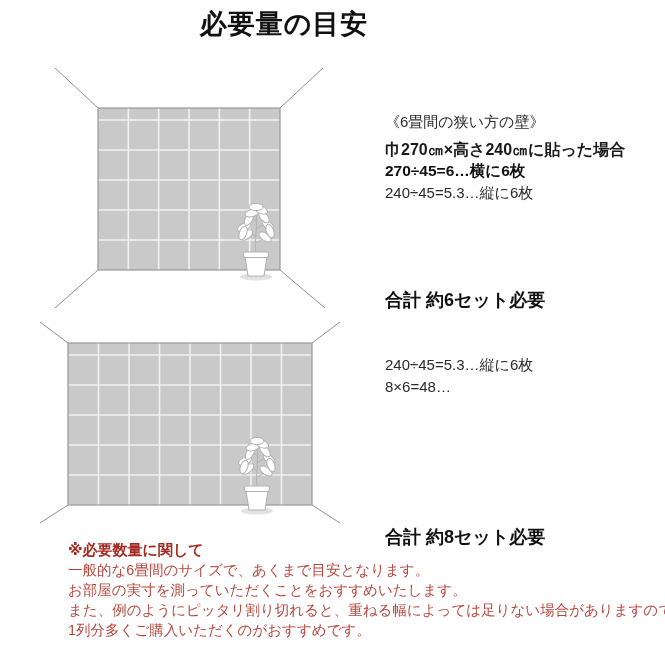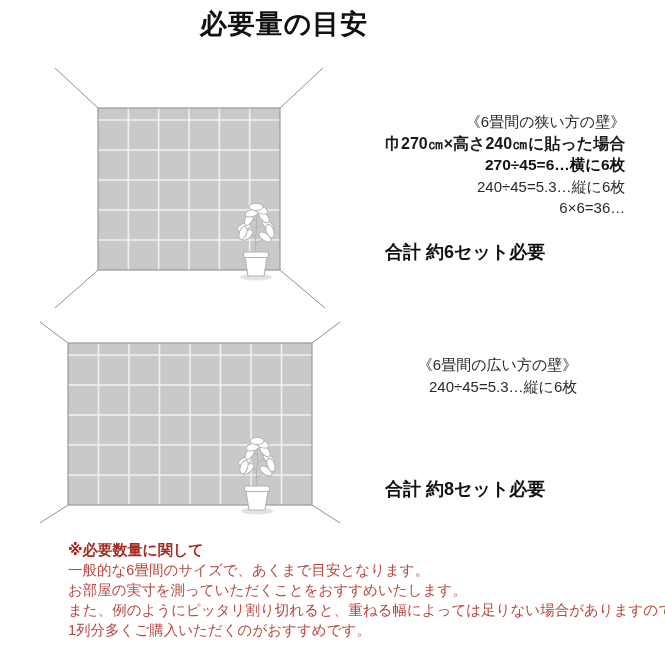--- a/index.html
+++ b/index.html
@@ -13,7 +13,7 @@
     font-family:"Liberation Serif","DejaVu Serif",serif;
     font-weight:bold;font-size:27px;letter-spacing:1px;color:#111;
   }
-  .spec-block{line-height:21.5px;font-size:15px;white-space:nowrap;text-align:right;}
+  .spec-block{line-height:21.5px;font-size:15px;white-space:nowrap;}
   .spec-heading{font-size:15px;color:#2a2a2a;}
   .case-line{font-weight:bold;font-size:16px;color:#1a1a1a;}
   .calc-line{font-size:15px;color:#2a2a2a;margin-left:44px;}

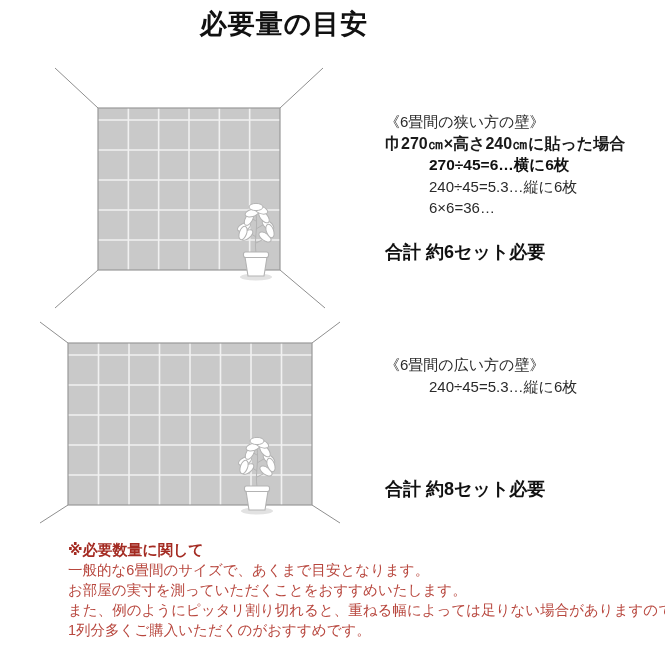--- a/index.html
+++ b/index.html
@@ -15,7 +15,7 @@
   }
   .spec-block{line-height:21.5px;font-size:15px;white-space:nowrap;}
   .spec-heading{font-size:15px;color:#2a2a2a;}
-  .case-line{font-weight:bold;font-size:16px;color:#1a1a1a;}
+  .case-line{font-weight:bold;font-size:16px;color:#1a1a1a;margin-top:6px;}
   .calc-line{font-size:15px;color:#2a2a2a;margin-left:44px;}
   .calc-line.bold{font-weight:bold;font-size:15.5px;color:#111;}
   .total-line{font-size:18px;font-weight:bold;color:#111;white-space:nowrap;}

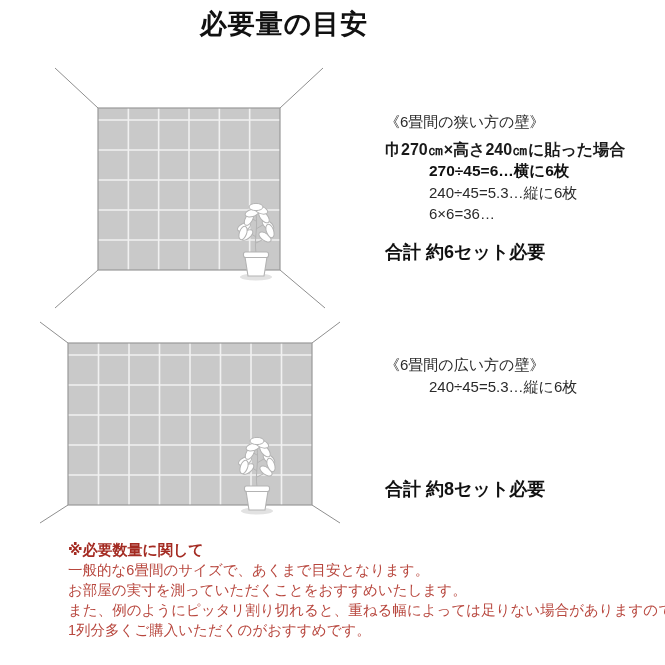--- a/index.html
+++ b/index.html
@@ -16,7 +16,7 @@
   .spec-block{line-height:21.5px;font-size:15px;white-space:nowrap;}
   .spec-heading{font-size:15px;color:#2a2a2a;}
   .case-line{font-weight:bold;font-size:16px;color:#1a1a1a;margin-top:6px;}
-  .calc-line{font-size:15px;color:#2a2a2a;margin-left:44px;}
+  .calc-line{font-size:15px;color:#2a2a2a;}
   .calc-line.bold{font-weight:bold;font-size:15.5px;color:#111;}
   .total-line{font-size:18px;font-weight:bold;color:#111;white-space:nowrap;}
   .note-block{line-height:20px;white-space:nowrap;}

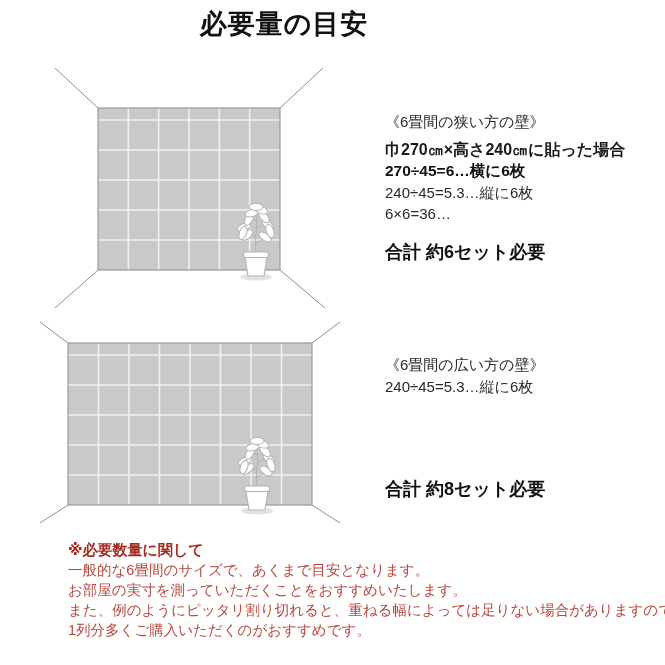--- a/index.html
+++ b/index.html
@@ -114,7 +114,6 @@
     <div class="case-line">巾270㎝×高さ240㎝に貼った場合</div>
     <div class="calc-line bold">270÷45=6…横に6枚</div>
     <div class="calc-line">240÷45=5.3…縦に6枚</div>
-    <div class="calc-line">6×6=36…</div>
   </div>
   <div class="abs total-line" style="left:385px;top:240px;">合計 約6セット必要</div>
 

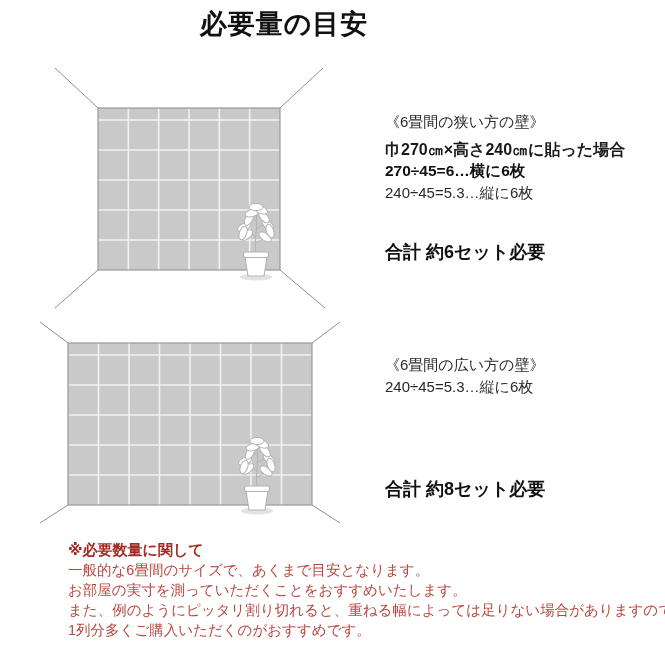--- a/index.html
+++ b/index.html
@@ -18,7 +18,7 @@
   .case-line{font-weight:bold;font-size:16px;color:#1a1a1a;margin-top:6px;}
   .calc-line{font-size:15px;color:#2a2a2a;}
   .calc-line.bold{font-weight:bold;font-size:15.5px;color:#111;}
-  .total-line{font-size:18px;font-weight:bold;color:#111;white-space:nowrap;}
+  .total-line{font-size:18px;font-weight:bold;color:#111;white-space:nowrap;margin-top:48px;}
   .note-block{line-height:20px;white-space:nowrap;}
   .note-heading{font-weight:bold;font-size:15px;}
   .note-line{font-size:14.5px;}

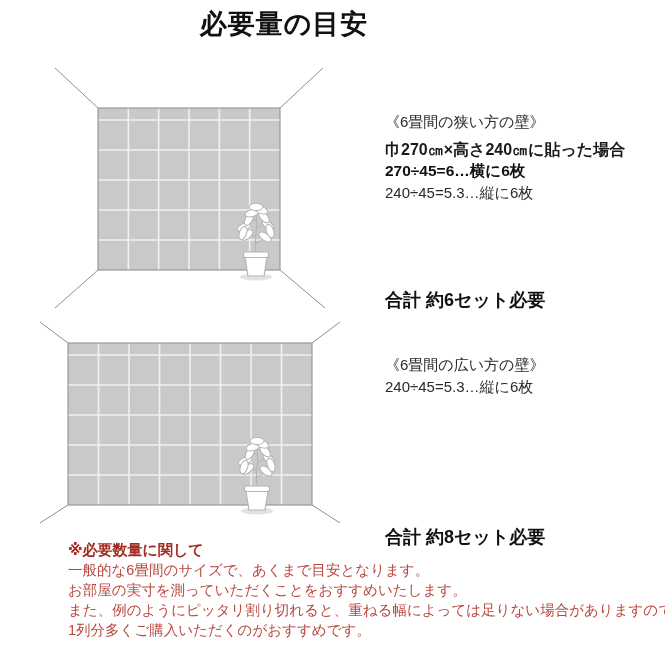--- a/index.html
+++ b/index.html
@@ -118,7 +118,6 @@
   <div class="abs total-line" style="left:385px;top:240px;">合計 約6セット必要</div>
 
   <div class="abs spec-block" style="left:385px;top:354px;">
-    <div class="spec-heading">《6畳間の広い方の壁》</div>
     <div class="calc-line">240÷45=5.3…縦に6枚</div>
   </div>
   <div class="abs total-line" style="left:385px;top:477px;">合計 約8セット必要</div>

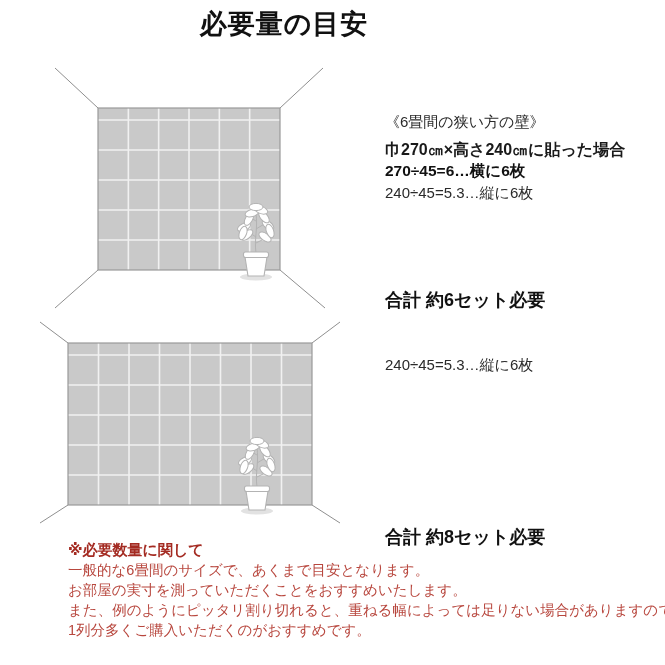--- a/index.html
+++ b/index.html
@@ -119,6 +119,7 @@
 
   <div class="abs spec-block" style="left:385px;top:354px;">
     <div class="calc-line">240÷45=5.3…縦に6枚</div>
+    <div class="calc-line">8×6=48…</div>
   </div>
   <div class="abs total-line" style="left:385px;top:477px;">合計 約8セット必要</div>
 

